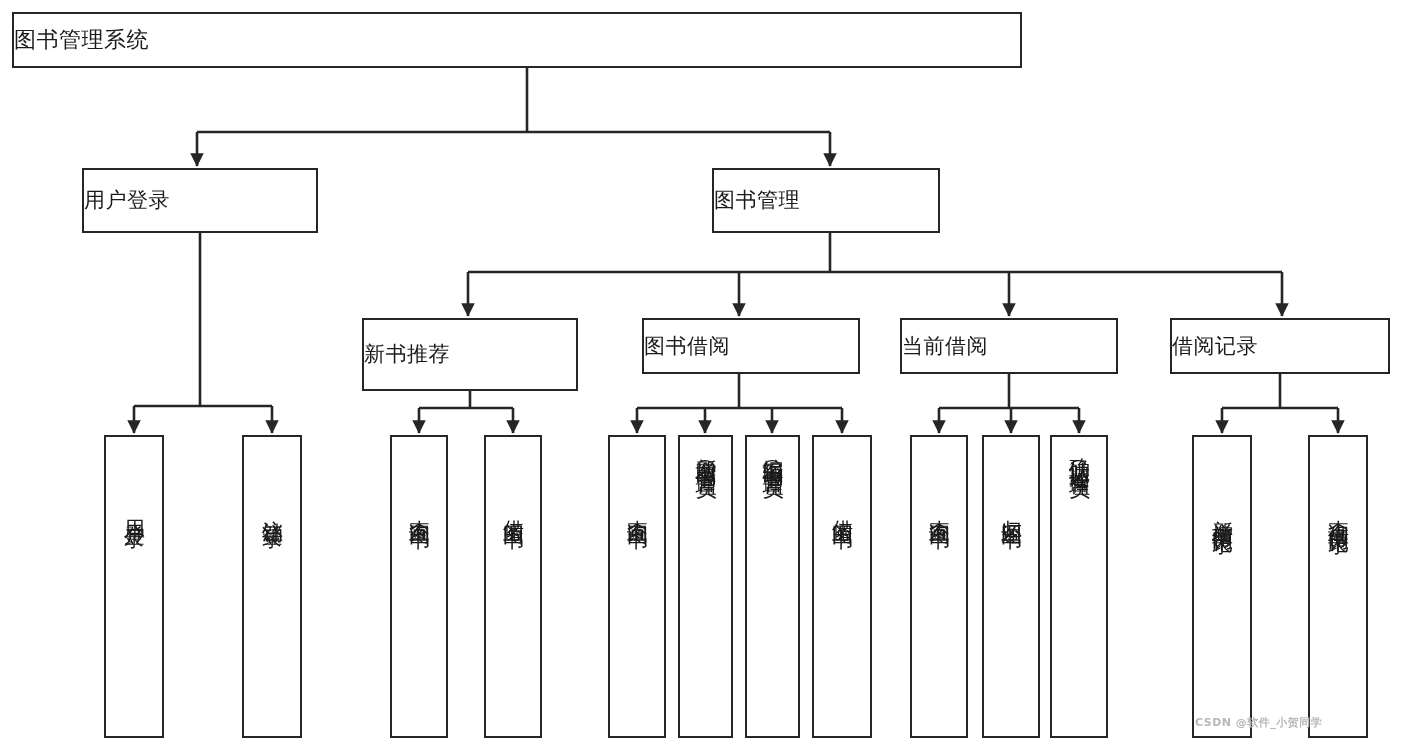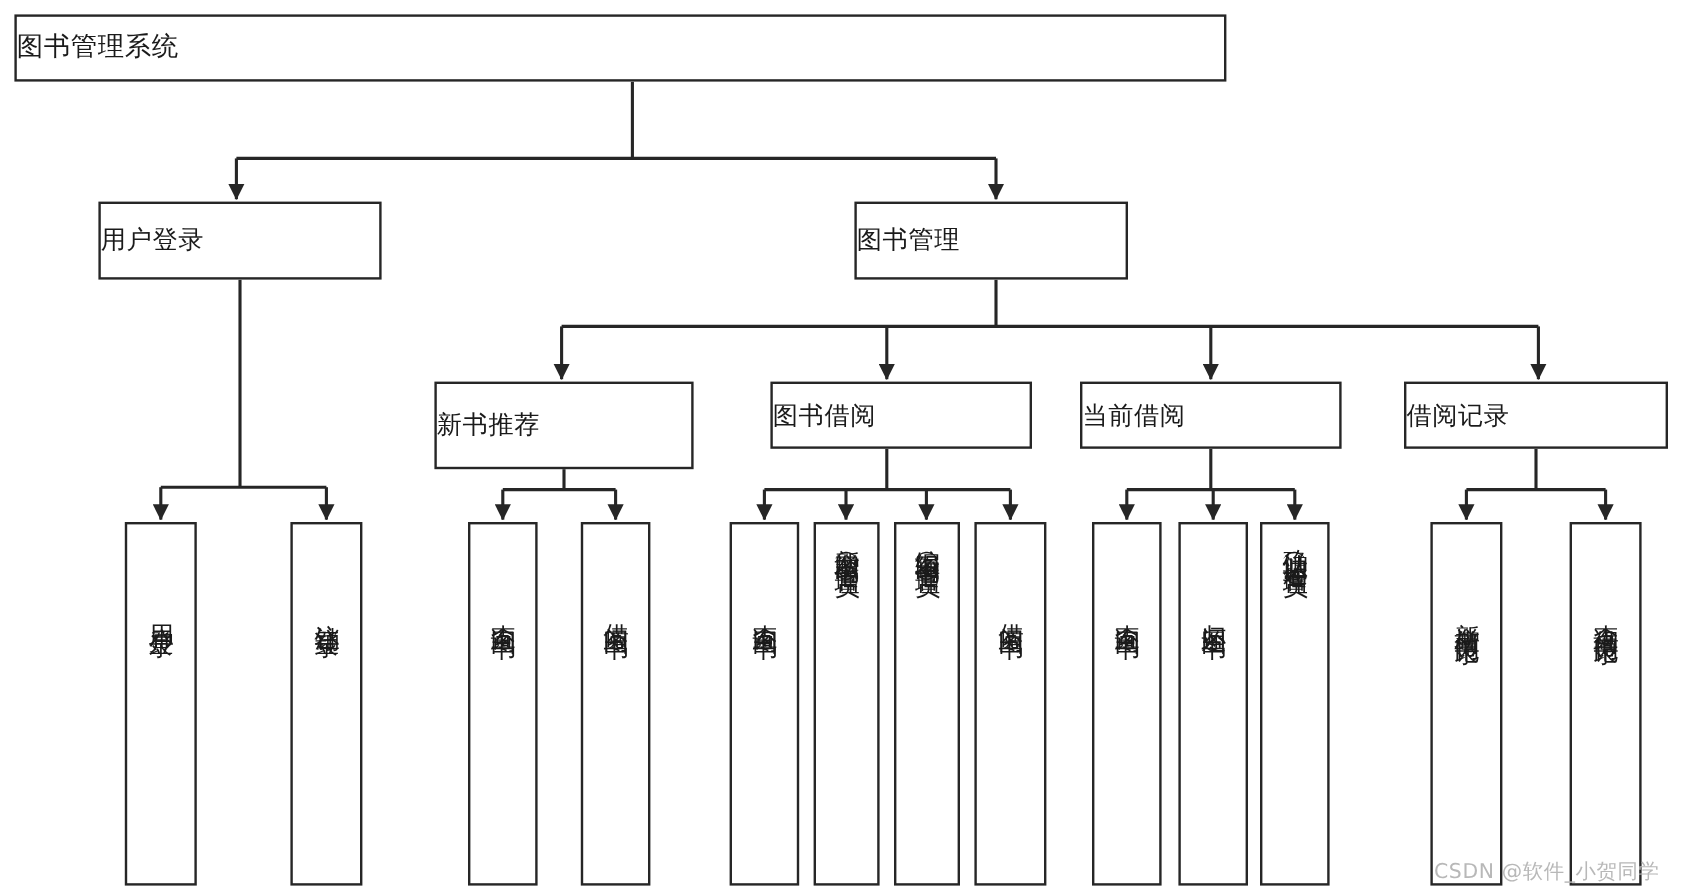--- a/index.html
+++ b/index.html
@@ -62,10 +62,11 @@
   .watermark{
     position:absolute;
     color:#b8b8b8;
-    font-size:17px;
+    font-size:11px;
     letter-spacing:0.5px;
     white-space:nowrap;
     user-select:none;
+    font-weight:bold;
   }
 </style>
 </head>

